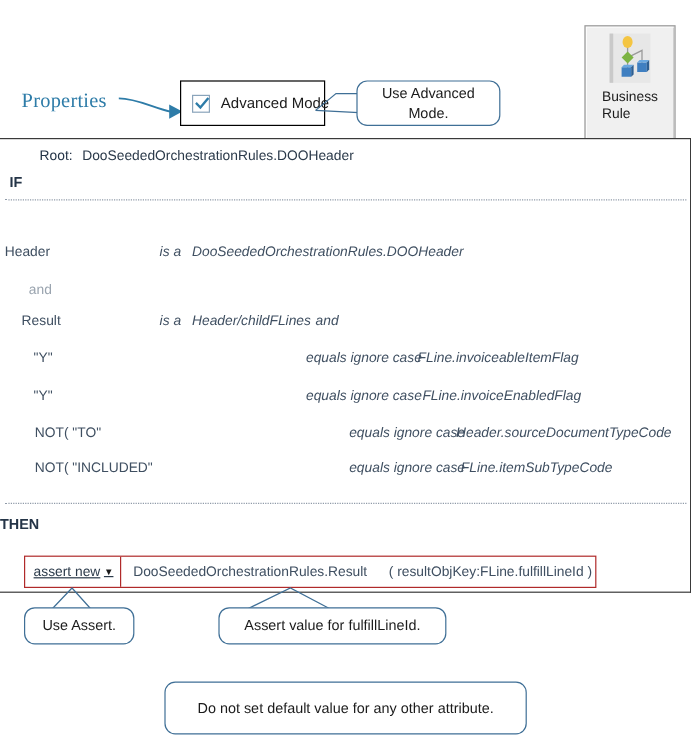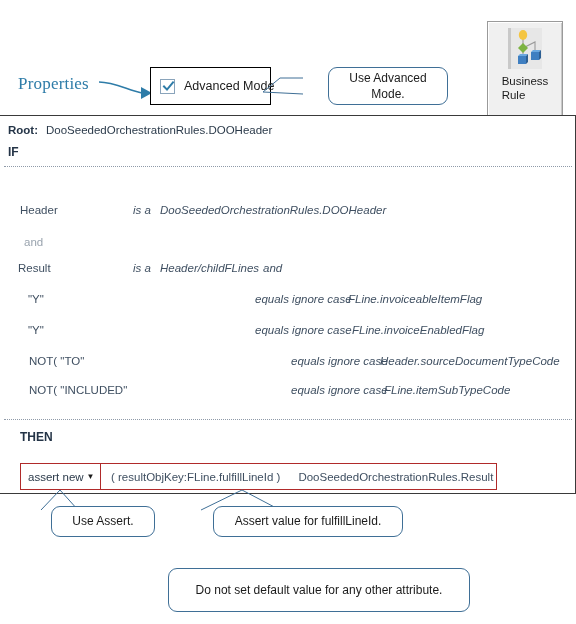--- a/index.html
+++ b/index.html
@@ -87,7 +87,6 @@
     line-height: 1.35;
     padding: 3px 8px;
     z-index: 3;
-    margin-left: 31px;
   }
 
   #callout-advanced-mode {

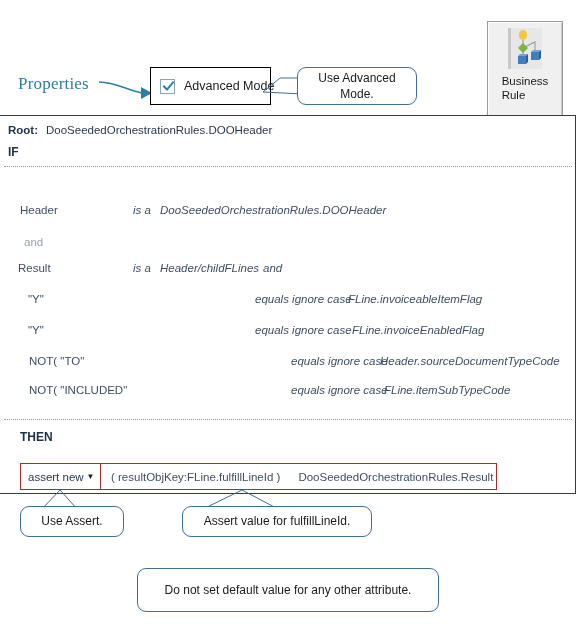--- a/index.html
+++ b/index.html
@@ -172,8 +172,9 @@
     white-space: nowrap;
   }
   #root-label {
-    font-weight: bold;
+    font-weight: normal;
     color: #243447;
+    margin-left: 25px;
   }
   #root-value {
     color: #2b3a4a;

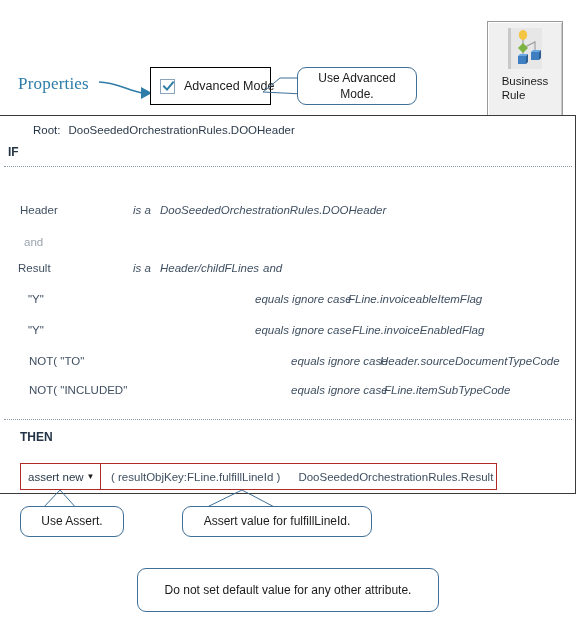--- a/index.html
+++ b/index.html
@@ -331,7 +331,7 @@
   <div class="dotted-sep" id="sep-if"></div>
 
   <div class="cond-row" style="top:88px">
-    <span class="cond-left" style="left:20px">Header</span>
+    <span class="cond-left" style="left:4px">Header</span>
     <span class="cond-right" style="left:133px">is a</span>
     <span class="cond-right" style="left:160px">DooSeededOrchestrationRules.DOOHeader</span>
   </div>

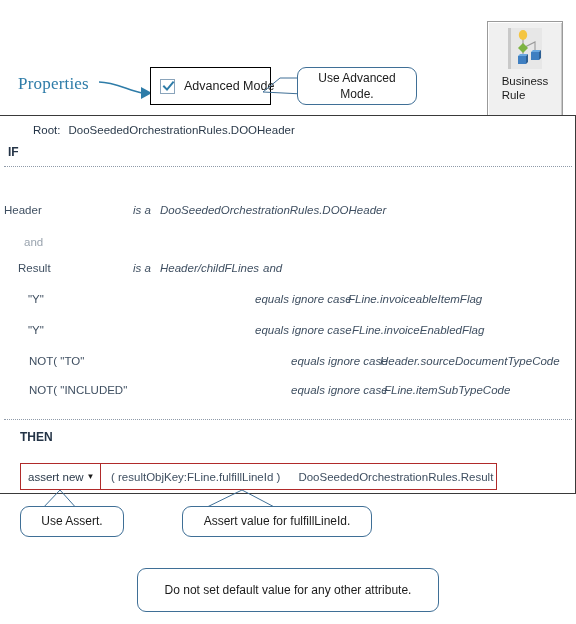--- a/index.html
+++ b/index.html
@@ -202,7 +202,7 @@
 
   #then-label {
     position: absolute;
-    left: 20px;
+    left: 0;
     top: 314px;
     font-size: 12px;
     font-weight: bold;

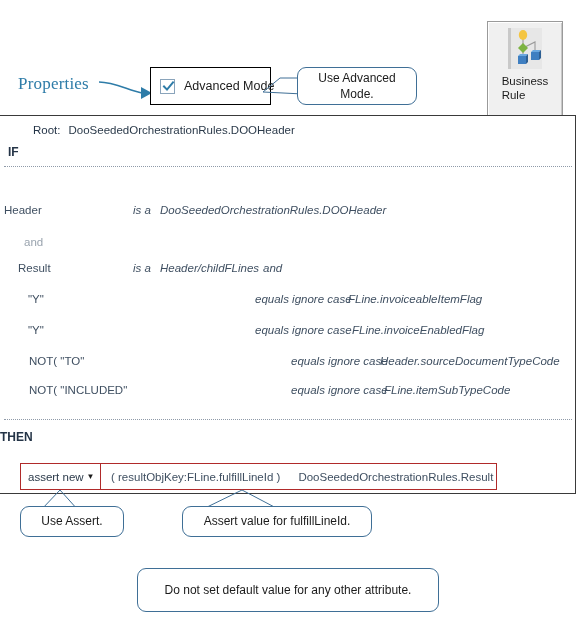--- a/index.html
+++ b/index.html
@@ -257,6 +257,7 @@
     gap: 3px;
     width: 80px;
     box-sizing: border-box;
+    text-decoration: underline;
   }
   #action-verb-caret {
     font-size: 8px;

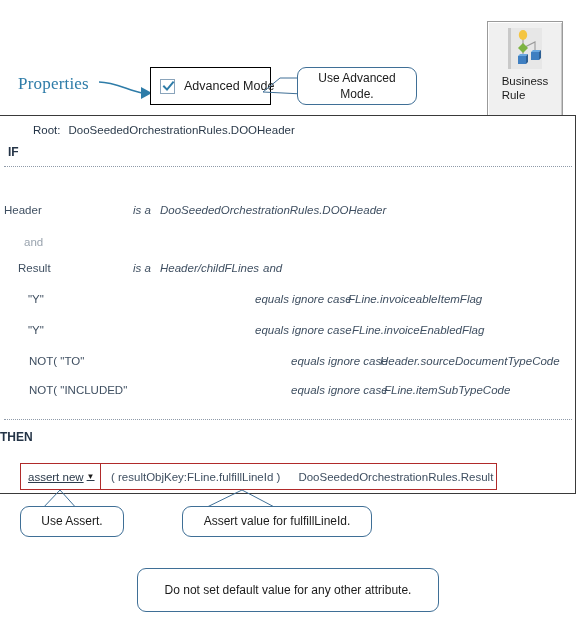--- a/index.html
+++ b/index.html
@@ -381,8 +381,8 @@
       <span id="action-verb-caret">▼</span>
     </div>
     <div id="action-body">
+      <span>DooSeededOrchestrationRules.Result</span>
       <span>( resultObjKey:FLine.fulfillLineId )</span>
-      <span>DooSeededOrchestrationRules.Result</span>
     </div>
   </div>
 </div>

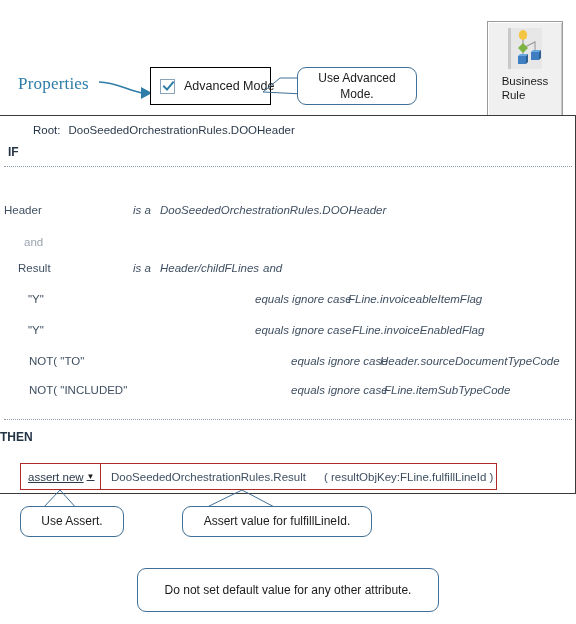--- a/index.html
+++ b/index.html
@@ -98,7 +98,7 @@
   #callout-use-assert {
     left: 20px;
     top: 506px;
-    width: 104px;
+    width: 92px;
     height: 31px;
   }
   #callout-assert-value {

